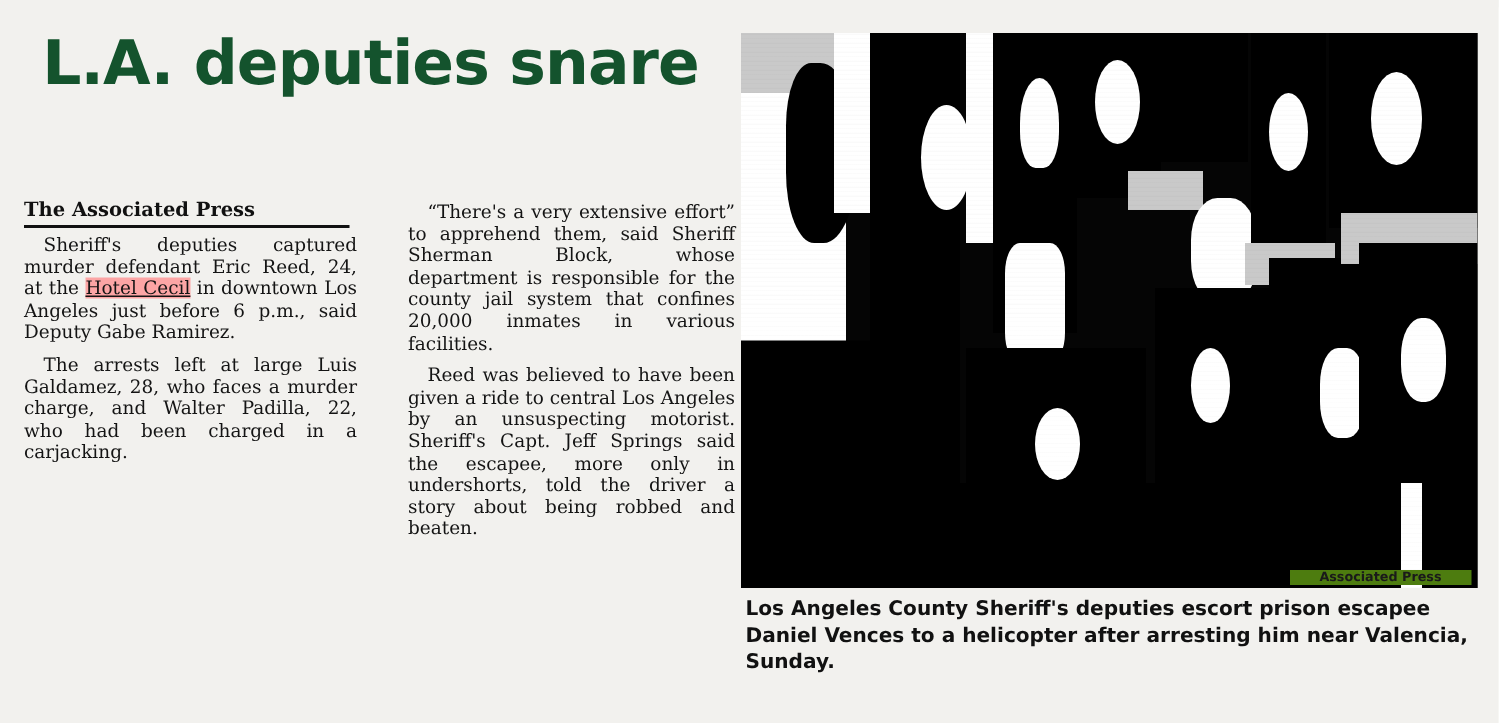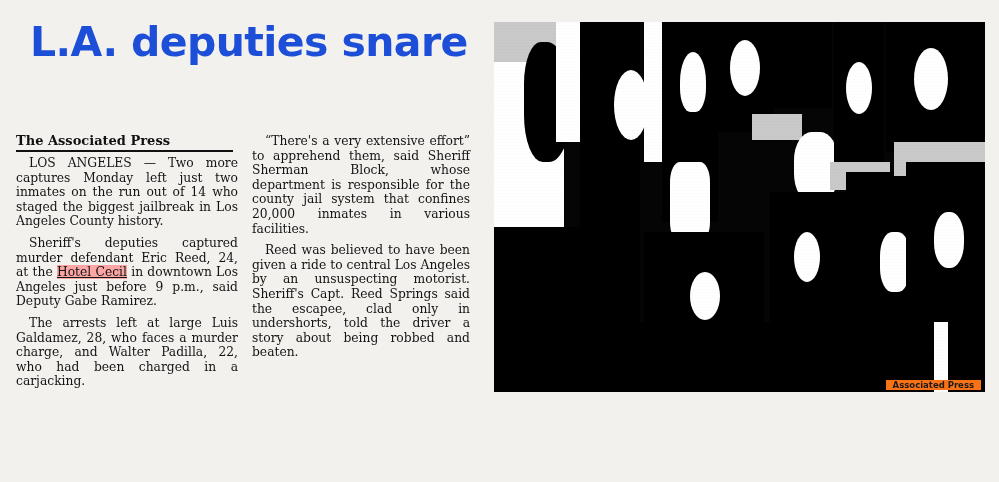--- a/index.html
+++ b/index.html
@@ -23,7 +23,7 @@
   
   .headline {
     position: absolute;
-    left: 30px;
+    left: 12px;
     top: 22px;
     width: 470px;
     font-family: "DejaVu Sans", sans-serif;
@@ -31,7 +31,8 @@
     font-size: 41px;
     line-height: 1.02;
     letter-spacing: -0.6px;
-    color: #1d4ed8;
+    color: #14532d;
+    text-align: center;
   }
   .headline .line {
     display: block;

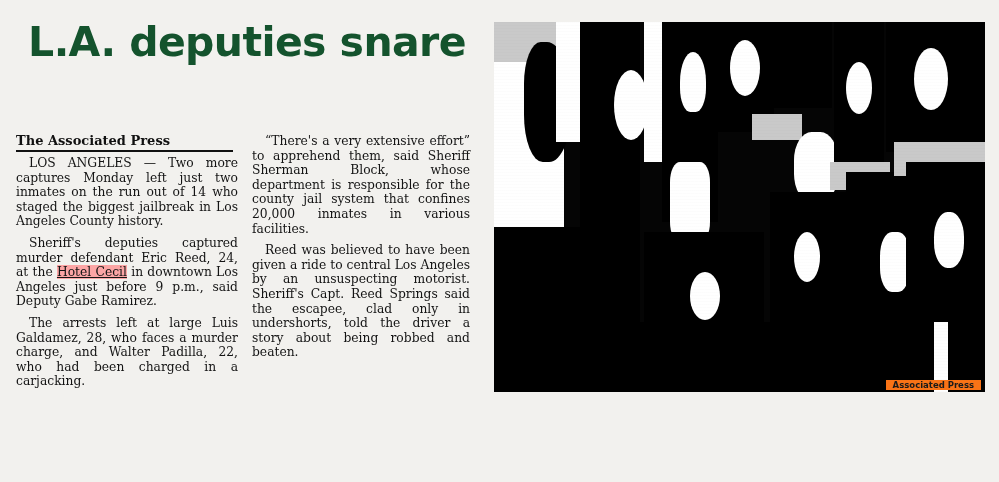--- a/index.html
+++ b/index.html
@@ -71,7 +71,7 @@
     text-indent: 13px;
   }
   #col1 { left: 16px; width: 222px; }
-  #col2 { left: 252px; width: 218px; top: 134px; }
+  #col2 { left: 272px; width: 218px; top: 134px; }
 
   .hl-link {
     background: #fca5a5;

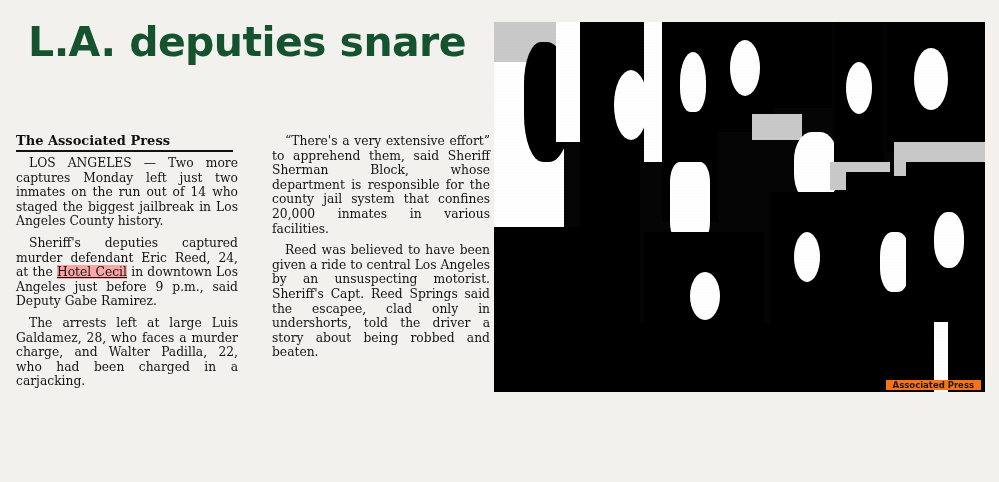--- a/index.html
+++ b/index.html
@@ -161,9 +161,6 @@
   <div class="byline">The Associated Press</div>
 
   <div class="col" id="col1">
-    <p class="first">
-      <span>LOS ANGELES — Two more captures Monday left just two inmates on the run out of 14 who staged the biggest jailbreak in Los Angeles County history.</span>
-    </p>
     <p>
       <span>Sheriff's deputies captured murder defendant Eric Reed, 24, at the </span><span class="hl-link">Hotel Cecil</span><span> in downtown Los Angeles just before 9 p.m., said Deputy Gabe Ramirez.</span>
     </p>

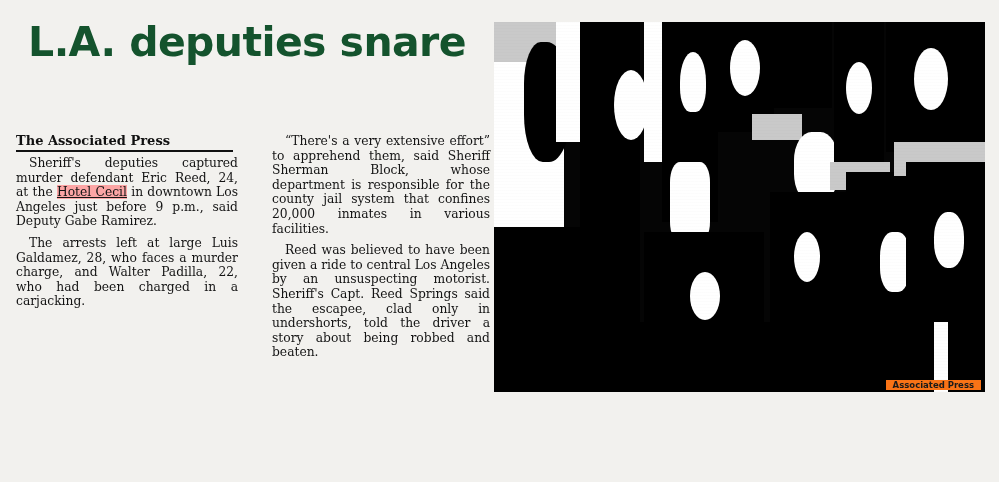--- a/index.html
+++ b/index.html
@@ -162,7 +162,7 @@
 
   <div class="col" id="col1">
     <p>
-      <span>Sheriff's deputies captured murder defendant Eric Reed, 24, at the </span><span class="hl-link">Hotel Cecil</span><span> in downtown Los Angeles just before 9 p.m., said Deputy Gabe Ramirez.</span>
+      <span>Sheriff's deputies captured murder defendant Eric Reed, 24, at the </span><span class="hl-link">Hotel Cecil</span><span> in downtown Los Angeles just before 6 p.m., said Deputy Gabe Ramirez.</span>
     </p>
     <p>
       <span>The arrests left at large Luis Galdamez, 28, who faces a murder charge, and Walter Padilla, 22, who had been charged in a carjacking.</span>

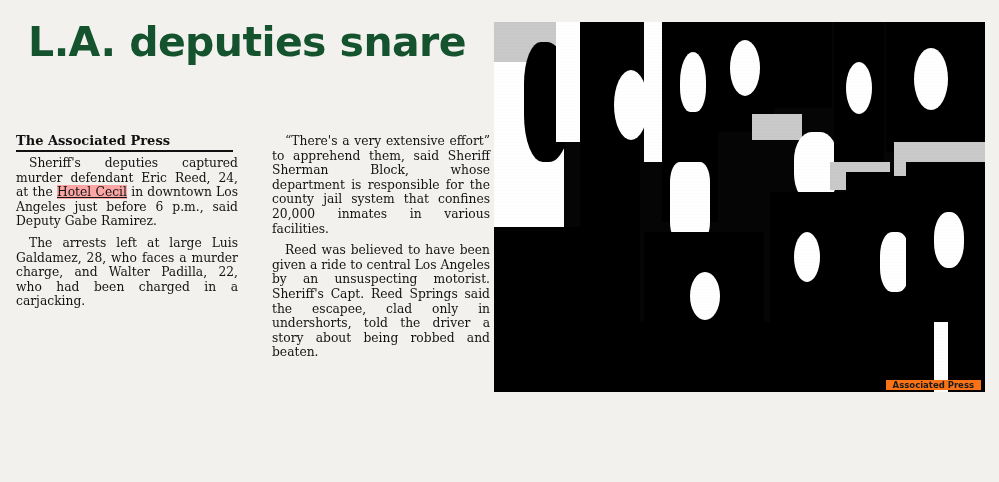--- a/index.html
+++ b/index.html
@@ -174,7 +174,7 @@
       <span>“There's a very extensive effort” to apprehend them, said Sheriff Sherman Block, whose department is responsible for the county jail system that confines 20,000 inmates in various facilities.</span>
     </p>
     <p>
-      <span>Reed was believed to have been given a ride to central Los Angeles by an unsuspecting motorist. Sheriff's Capt. Reed Springs said the escapee, clad only in undershorts, told the driver a story about being robbed and beaten.</span>
+      <span>Reed was believed to have been given a ride to central Los Angeles by an unsuspecting motorist. Sheriff's Capt. Jeff Springs said the escapee, more only in undershorts, told the driver a story about being robbed and beaten.</span>
     </p>
   </div>
 

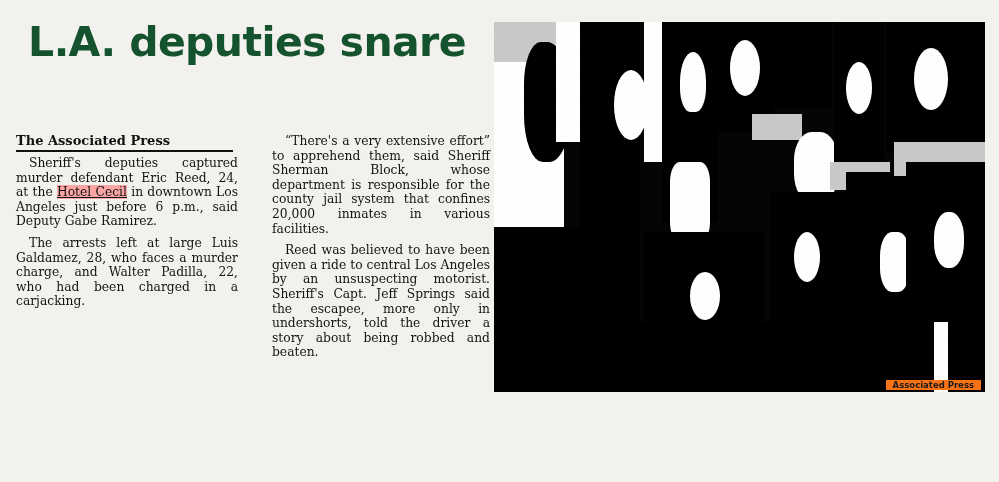--- a/index.html
+++ b/index.html
@@ -106,8 +106,8 @@
     font-size: 8.5px;
     font-weight: bold;
     color: #1a1a1a;
-    background: #f97316;
-    padding: 0 7px;
+    background: #4d7c0f;
+    padding: 0 20px;
   }
   .caption {
     position: absolute;

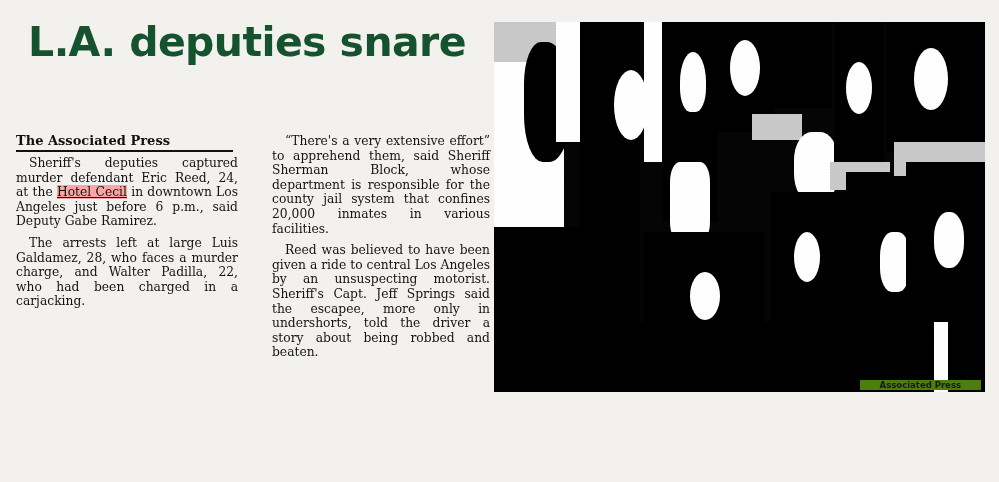--- a/index.html
+++ b/index.html
@@ -219,6 +219,7 @@
     <div class="credit">Associated Press</div>
   </div>
 
+  <div class="caption">Los Angeles County Sheriff's deputies escort prison escapee Daniel Vences to a helicopter after arresting him near Valencia, Sunday.</div>
 
 
 </div>

